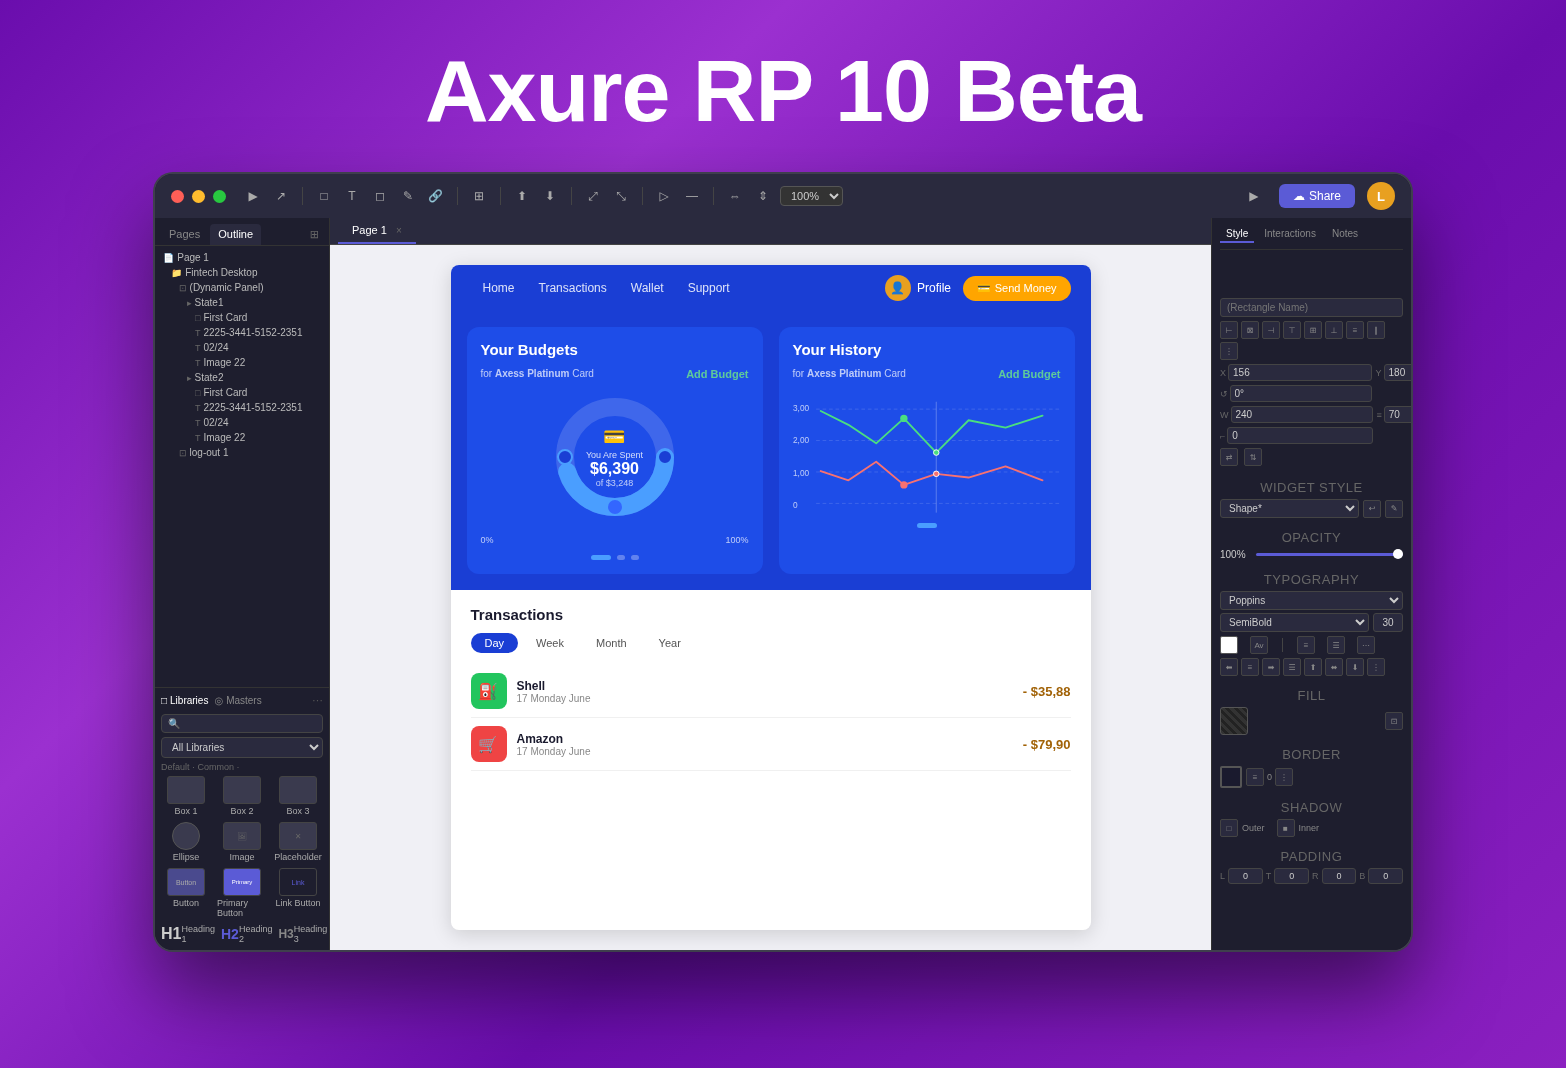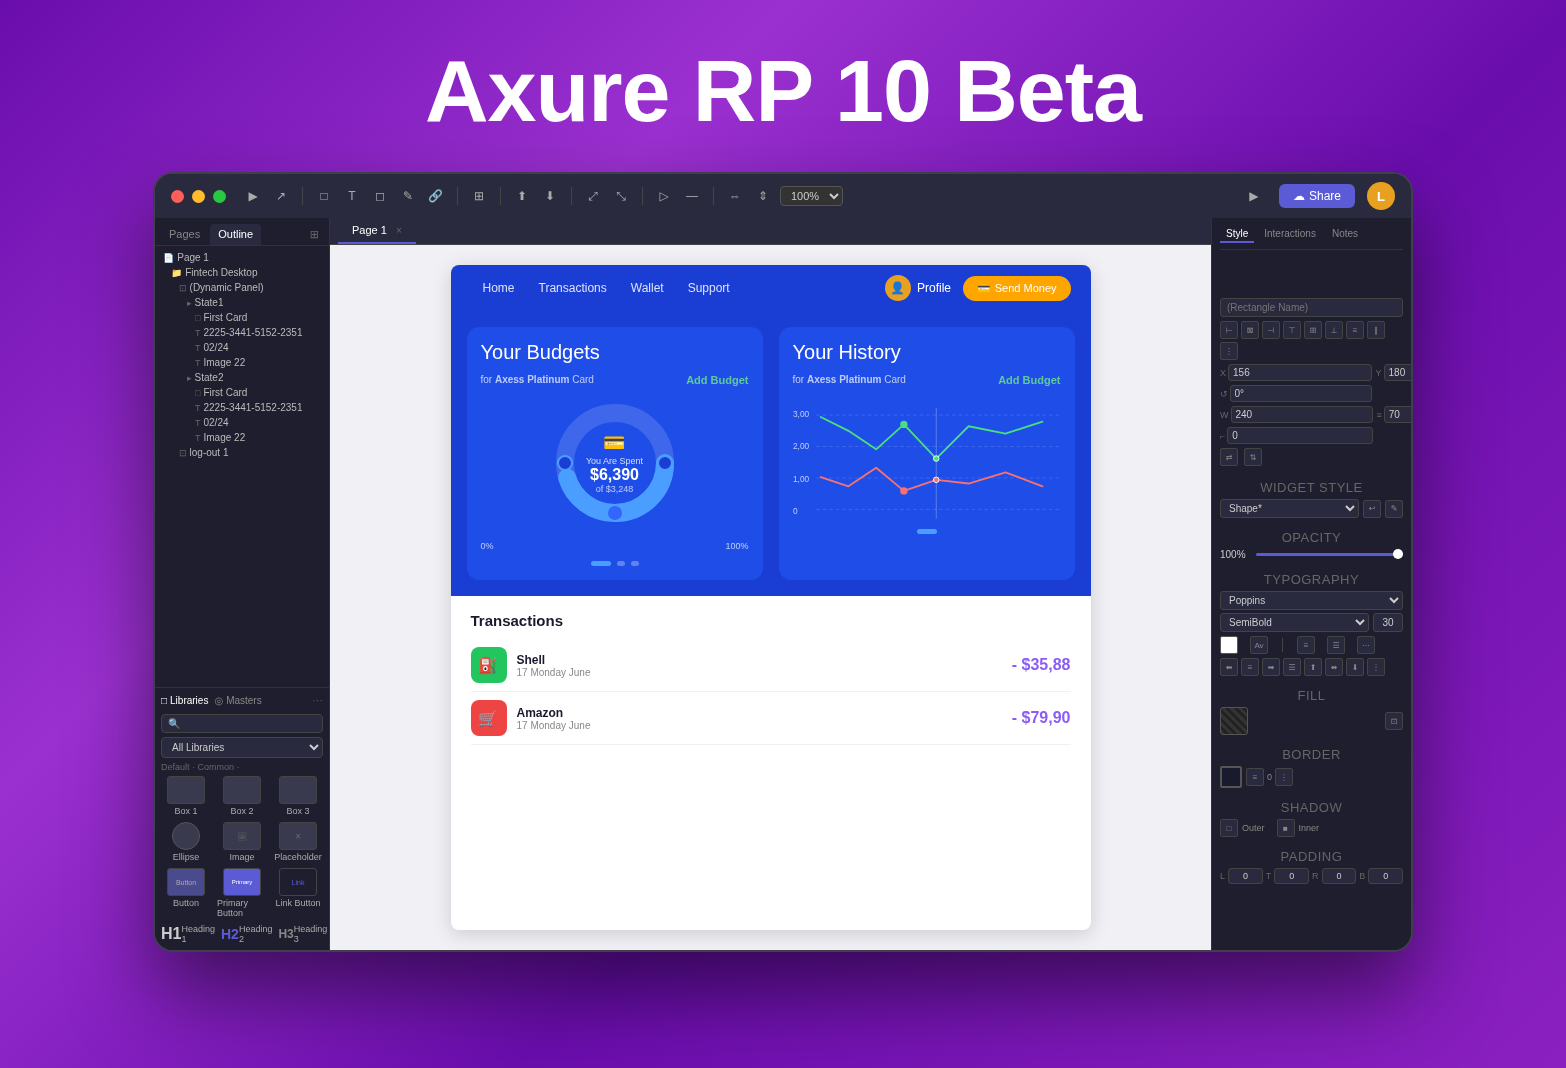--- a/index.html
+++ b/index.html
@@ -395,8 +395,8 @@
       margin-bottom: 10px;
     }
     .card-title {
-      font-size: 20px;
-      font-weight: 400;
+      font-size: 15px;
+      font-weight: 700;
     }
     .add-budget-link {
       color: #7aff7a;

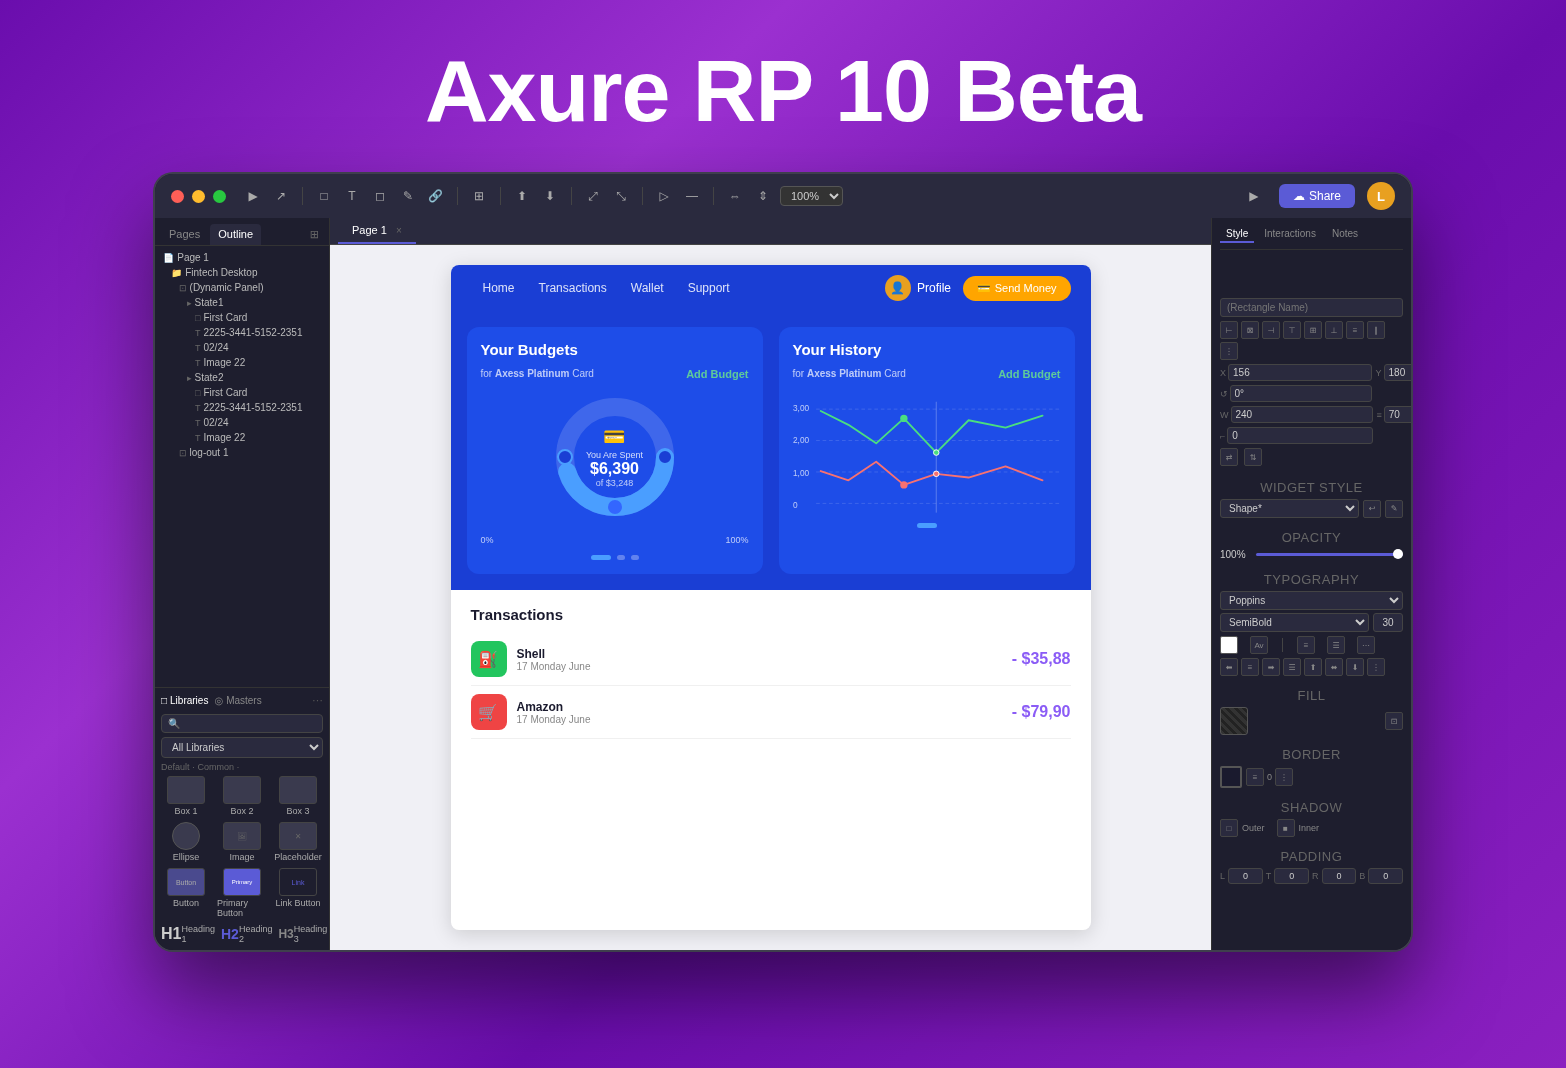--- a/index.html
+++ b/index.html
@@ -1054,6 +1054,12 @@
 
           <div class="transactions-section">
             <div class="transactions-title">Transactions</div>
+            <div class="txn-tabs">
+              <div class="txn-tab active">Day</div>
+              <div class="txn-tab">Week</div>
+              <div class="txn-tab">Month</div>
+              <div class="txn-tab">Year</div>
+            </div>
 
             <div class="txn-row">
               <div class="txn-icon txn-icon-green">⛽</div>

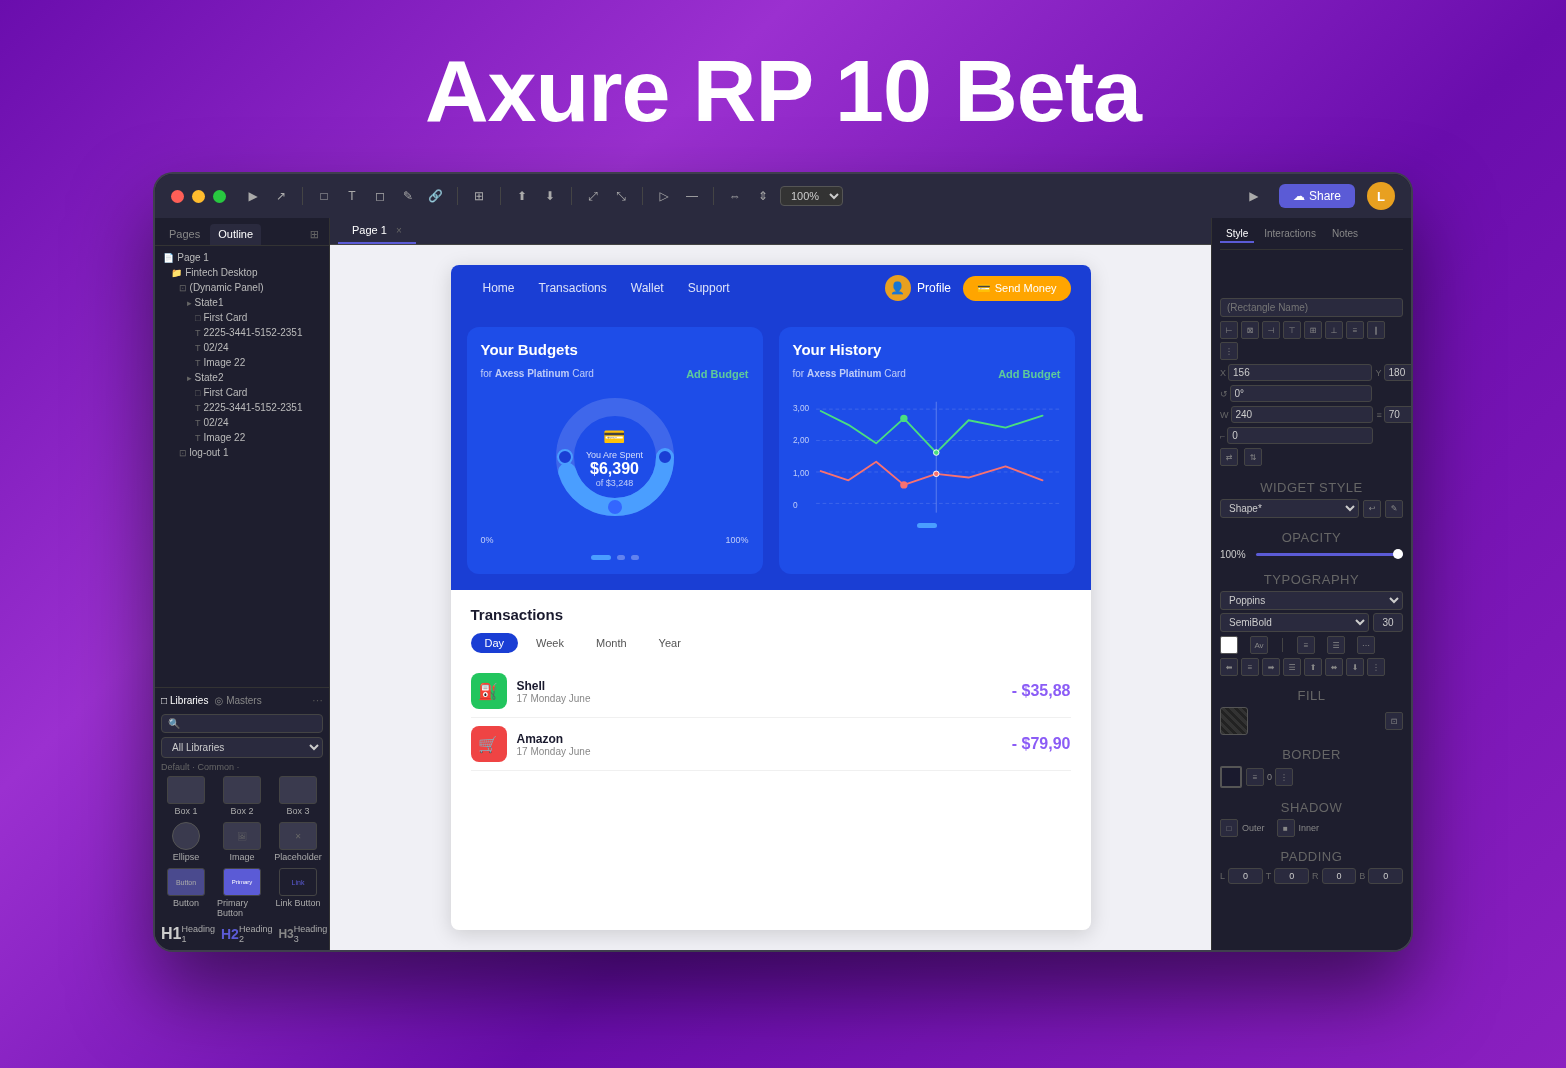--- a/index.html
+++ b/index.html
@@ -514,7 +514,7 @@
     .txn-info { flex: 1; }
     .txn-name { font-size: 12px; font-weight: 600; color: #1a1a2e; }
     .txn-date { font-size: 10px; color: #888; }
-    .txn-amount { font-size: 16px; font-weight: 600; color: #8b5cf6; }
+    .txn-amount { font-size: 13px; font-weight: 600; color: #a16207; }
 
     
     .right-sidebar {

